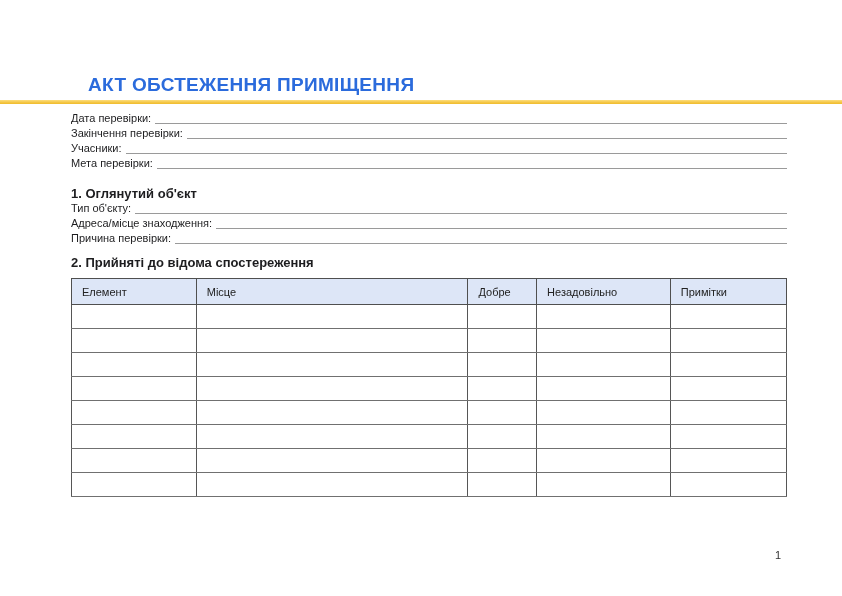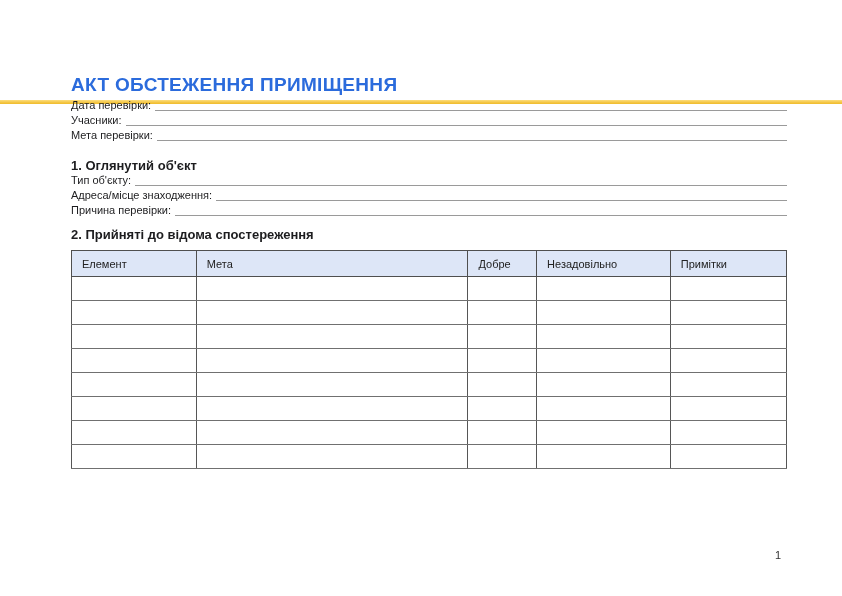--- a/index.html
+++ b/index.html
@@ -15,7 +15,7 @@
   }
   .title {
     position: absolute;
-    left: 71px;
+    left: 88px;
     top: 74px;
     margin: 0;
     font-size: 19px;

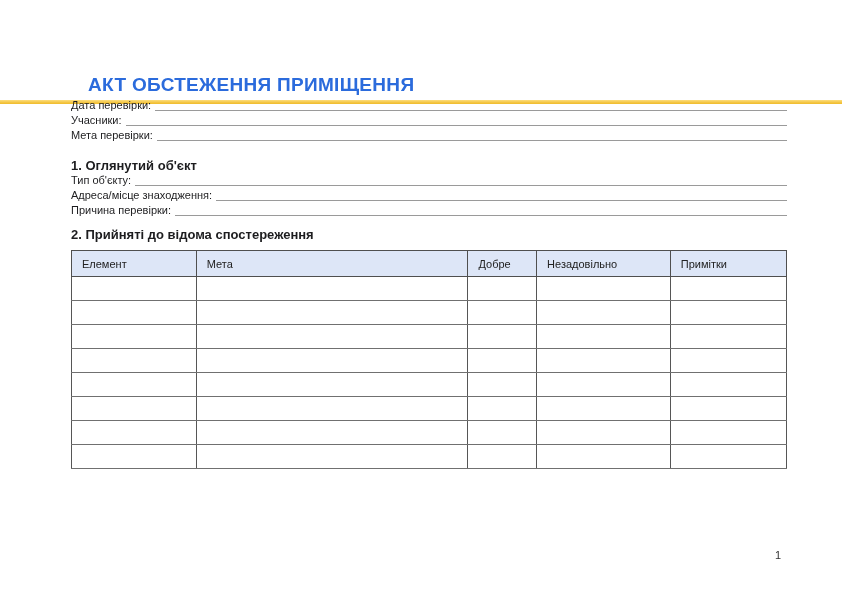--- a/index.html
+++ b/index.html
@@ -35,7 +35,7 @@
   .content {
     position: absolute;
     left: 71px;
-    top: 98px;
+    top: 111px;
     width: 716px;
   }
   .field-row {

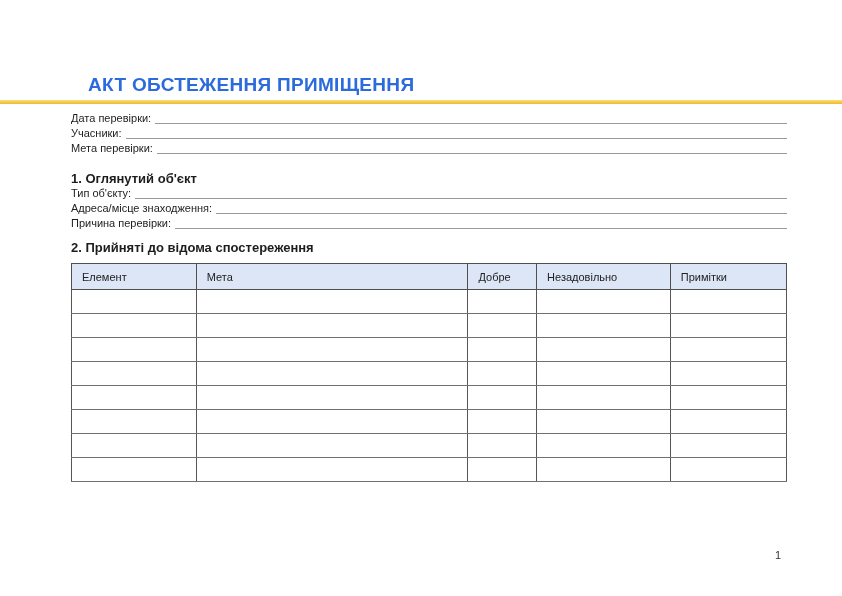--- a/index.html
+++ b/index.html
@@ -111,6 +111,10 @@
     <div>
       <div class="field-row">
         <span class="field-label">Дата перевірки:</span>
+        <span class="field-line"></span>
+      </div>
+      <div class="field-row">
+        <span class="field-label">Закінчення перевірки:</span>
         <span class="field-line"></span>
       </div>
       <div class="field-row">

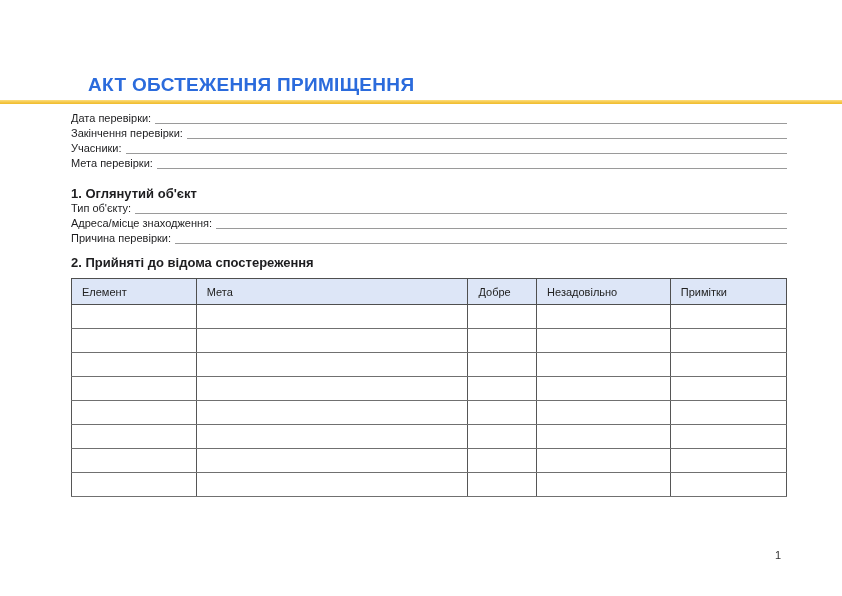--- a/index.html
+++ b/index.html
@@ -161,7 +161,7 @@
       <thead>
         <tr>
           <th>Елемент</th>
-          <th>Мета</th>
+          <th>Місце</th>
           <th>Добре</th>
           <th>Незадовільно</th>
           <th>Примітки</th>

